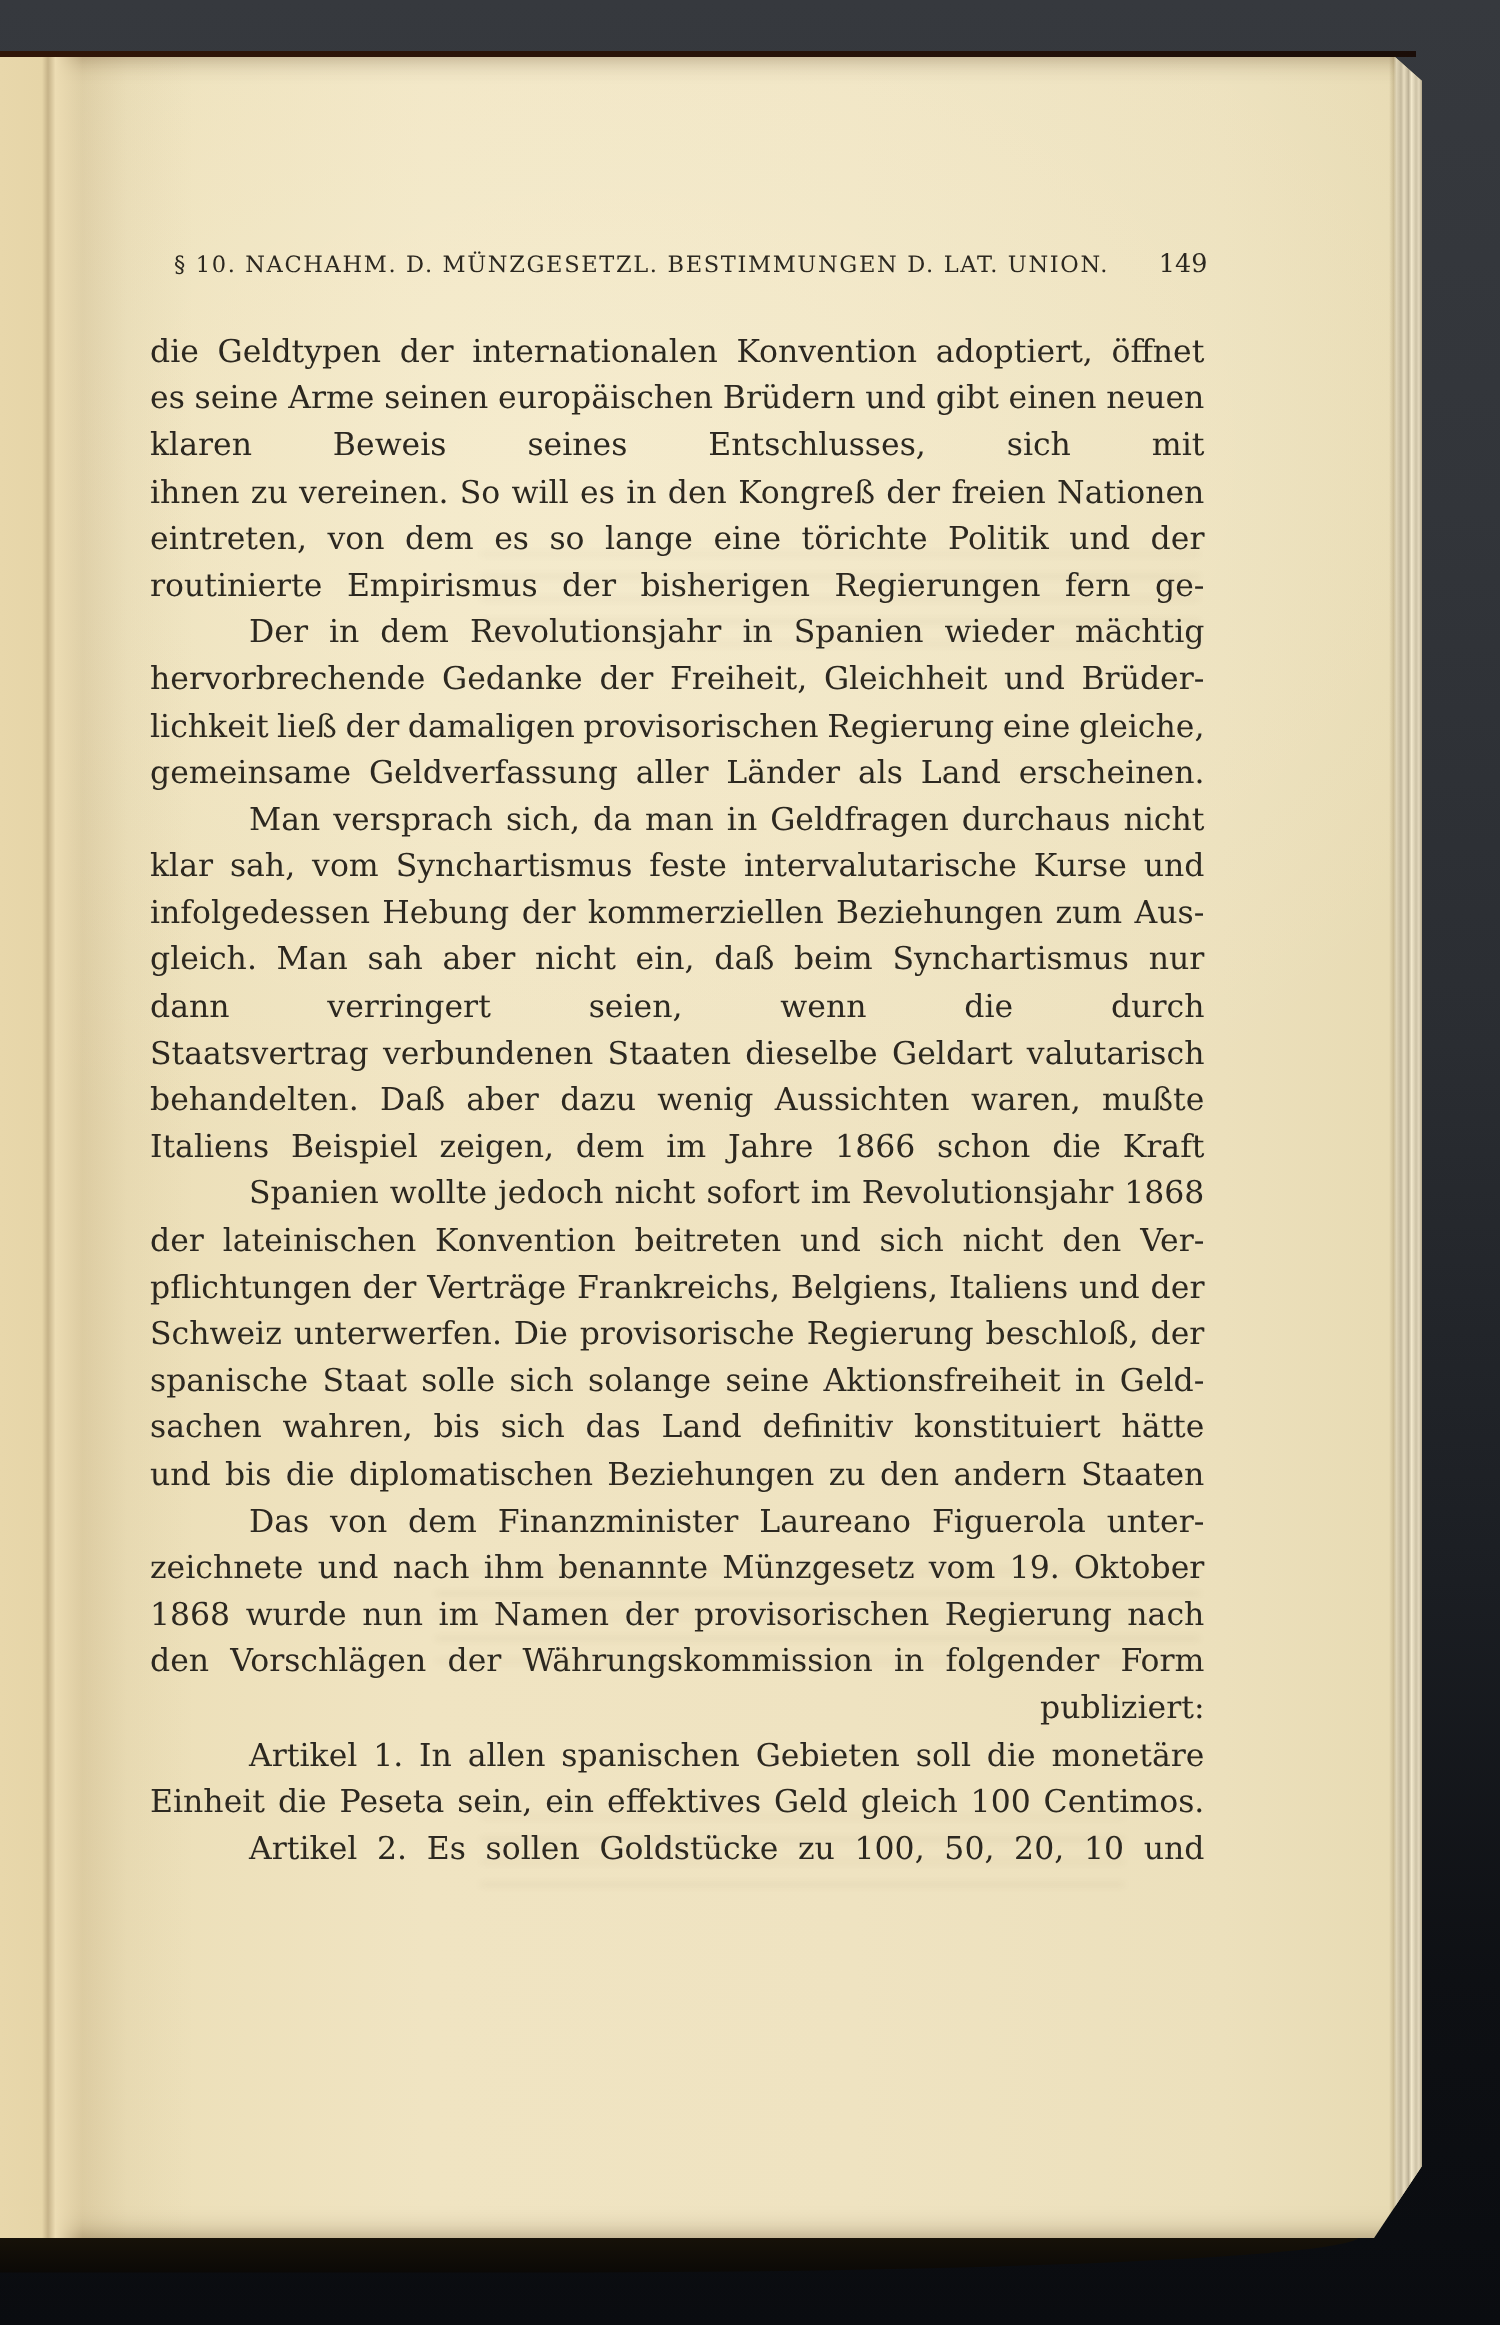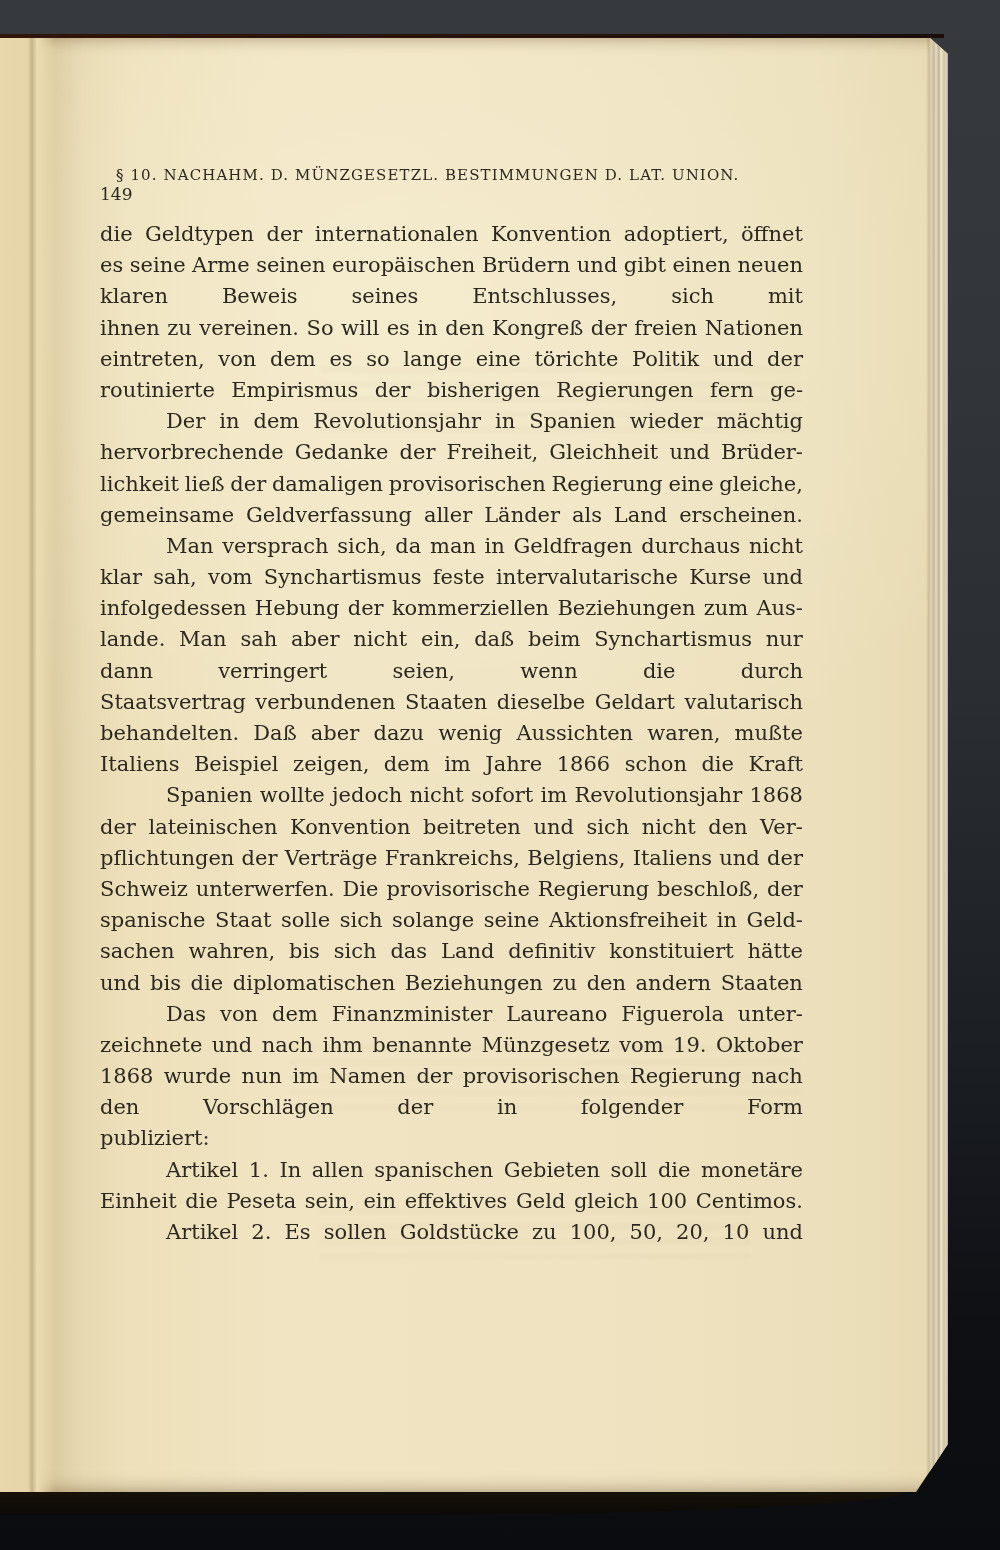--- a/index.html
+++ b/index.html
@@ -62,7 +62,6 @@
     position:absolute;left:100px;top:128px;width:705px;
     display:flex;justify-content:space-between;align-items:baseline;
     color:#2c2820;
-    flex-direction:column;
   }
   .section-title{
     font-size:15px;letter-spacing:1.1px;padding-left:16px;white-space:nowrap;

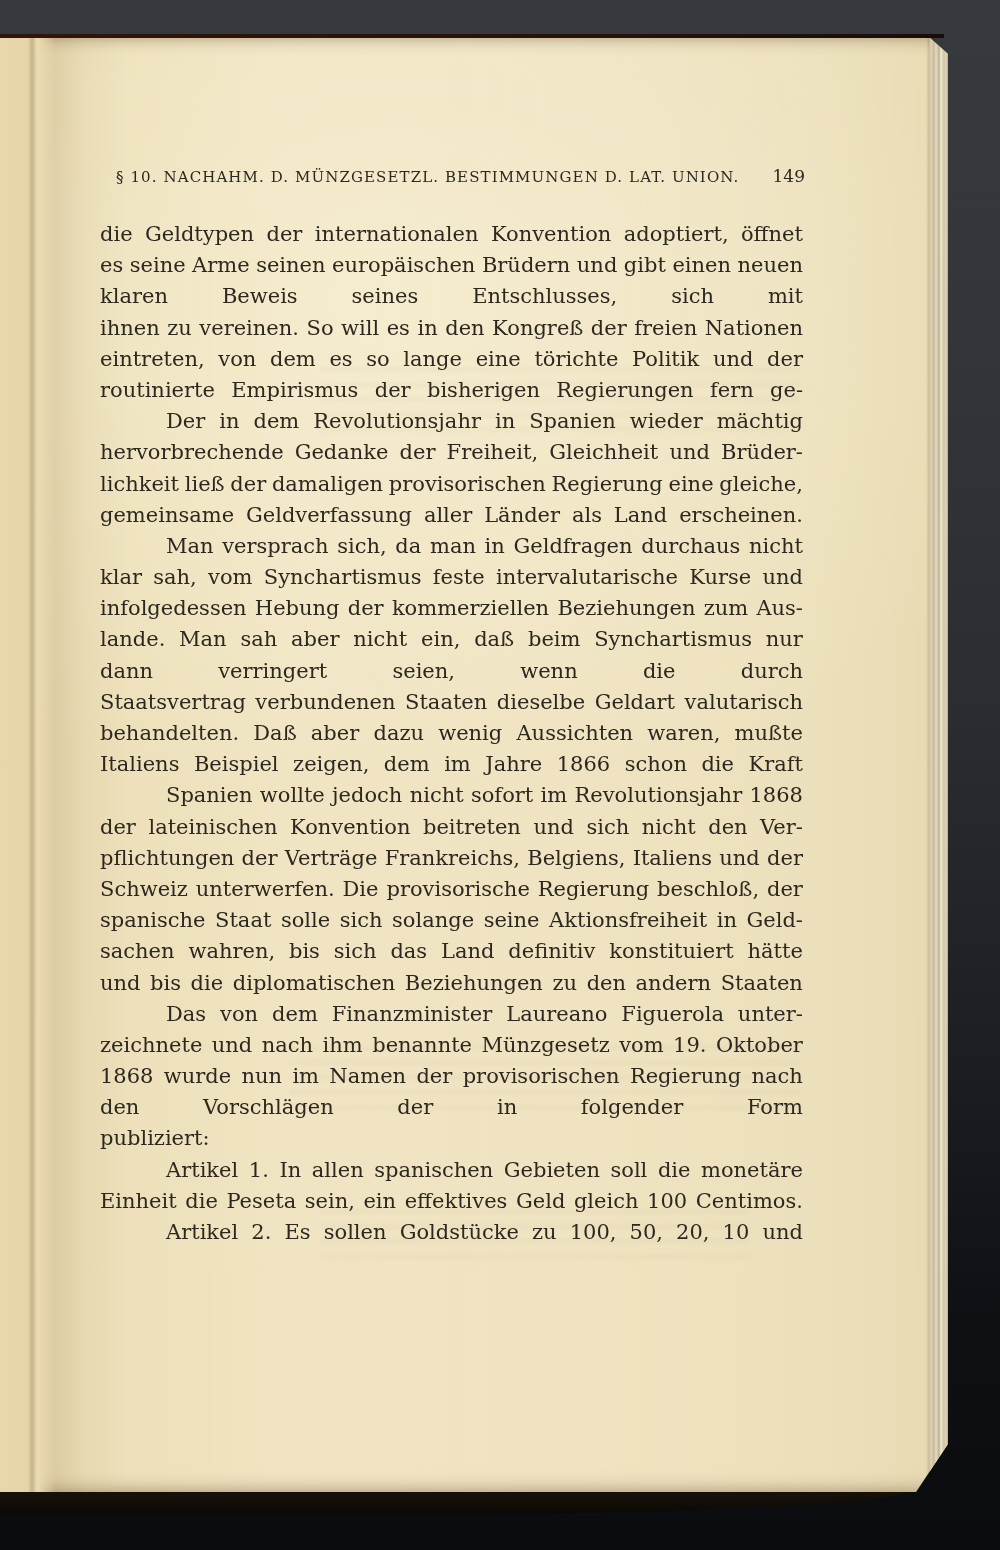--- a/index.html
+++ b/index.html
@@ -71,7 +71,7 @@
     position:absolute;left:100px;top:181px;width:703px;
     font-size:21px;line-height:31.2px;color:#2c2820;
   }
-  .line{height:31.2px;white-space:nowrap;}
+  .line{height:31.2px;white-space:nowrap;text-align:right;}
   .line.just{display:flex;justify-content:space-between;}
   .line.indent{padding-left:66px;}
 </style>

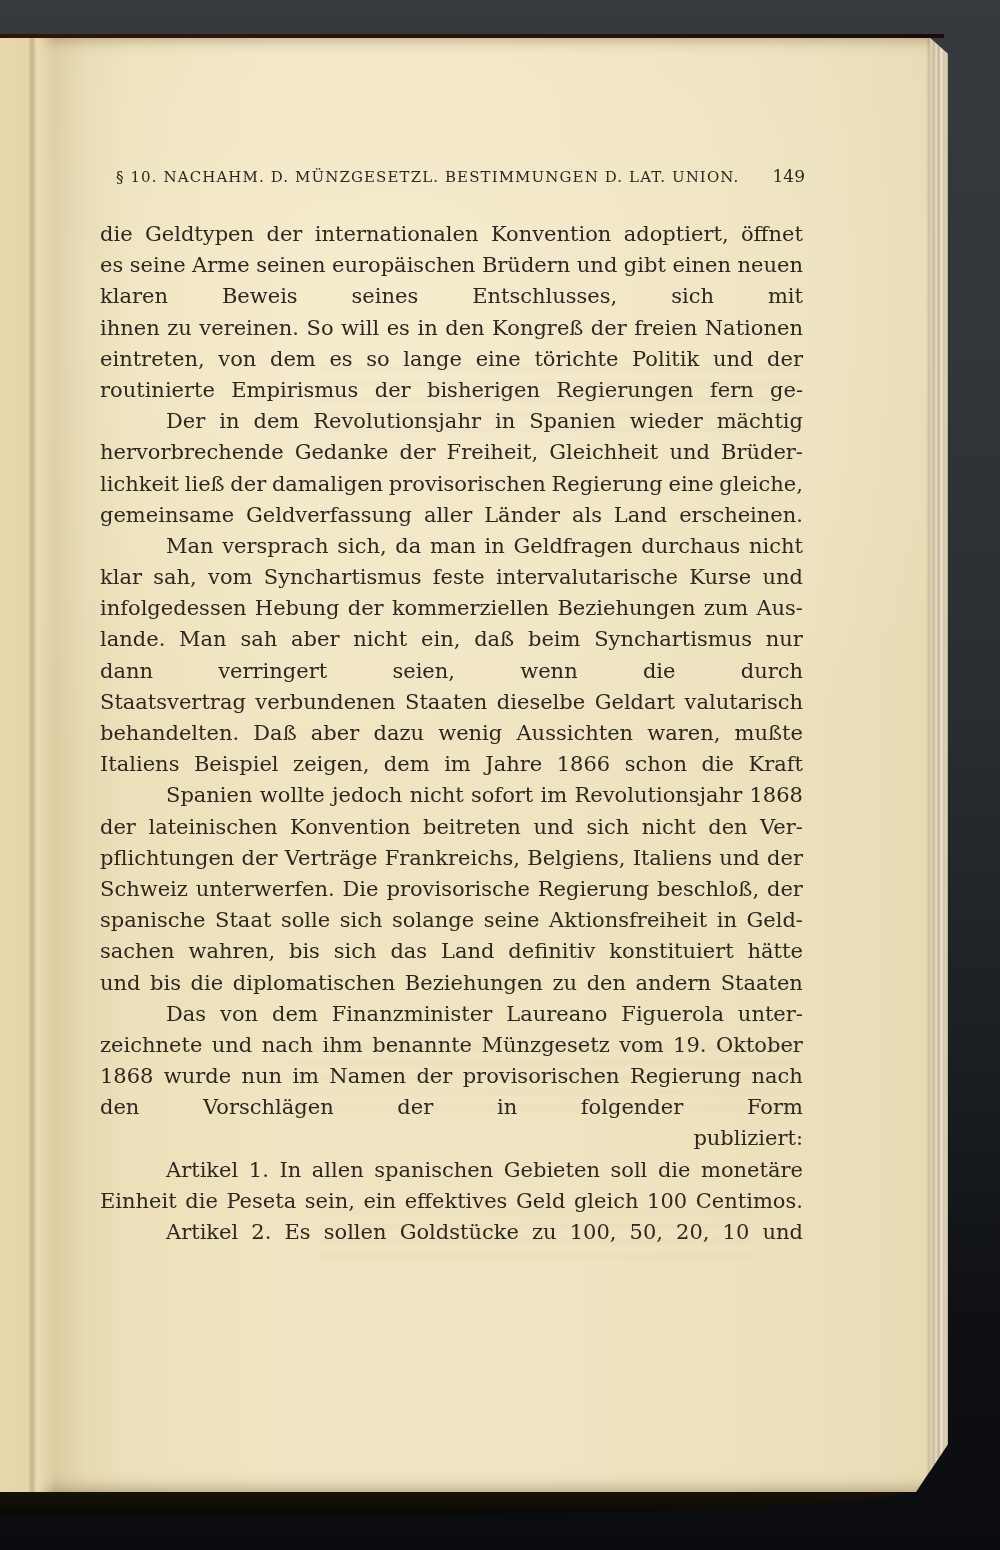--- a/index.html
+++ b/index.html
@@ -228,7 +228,7 @@
         <span>Aus-</span>
       </div>
       <div class="line just">
-        <span>lande.</span>
+        <span>gleich.</span>
         <span>Man</span>
         <span>sah</span>
         <span>aber</span>

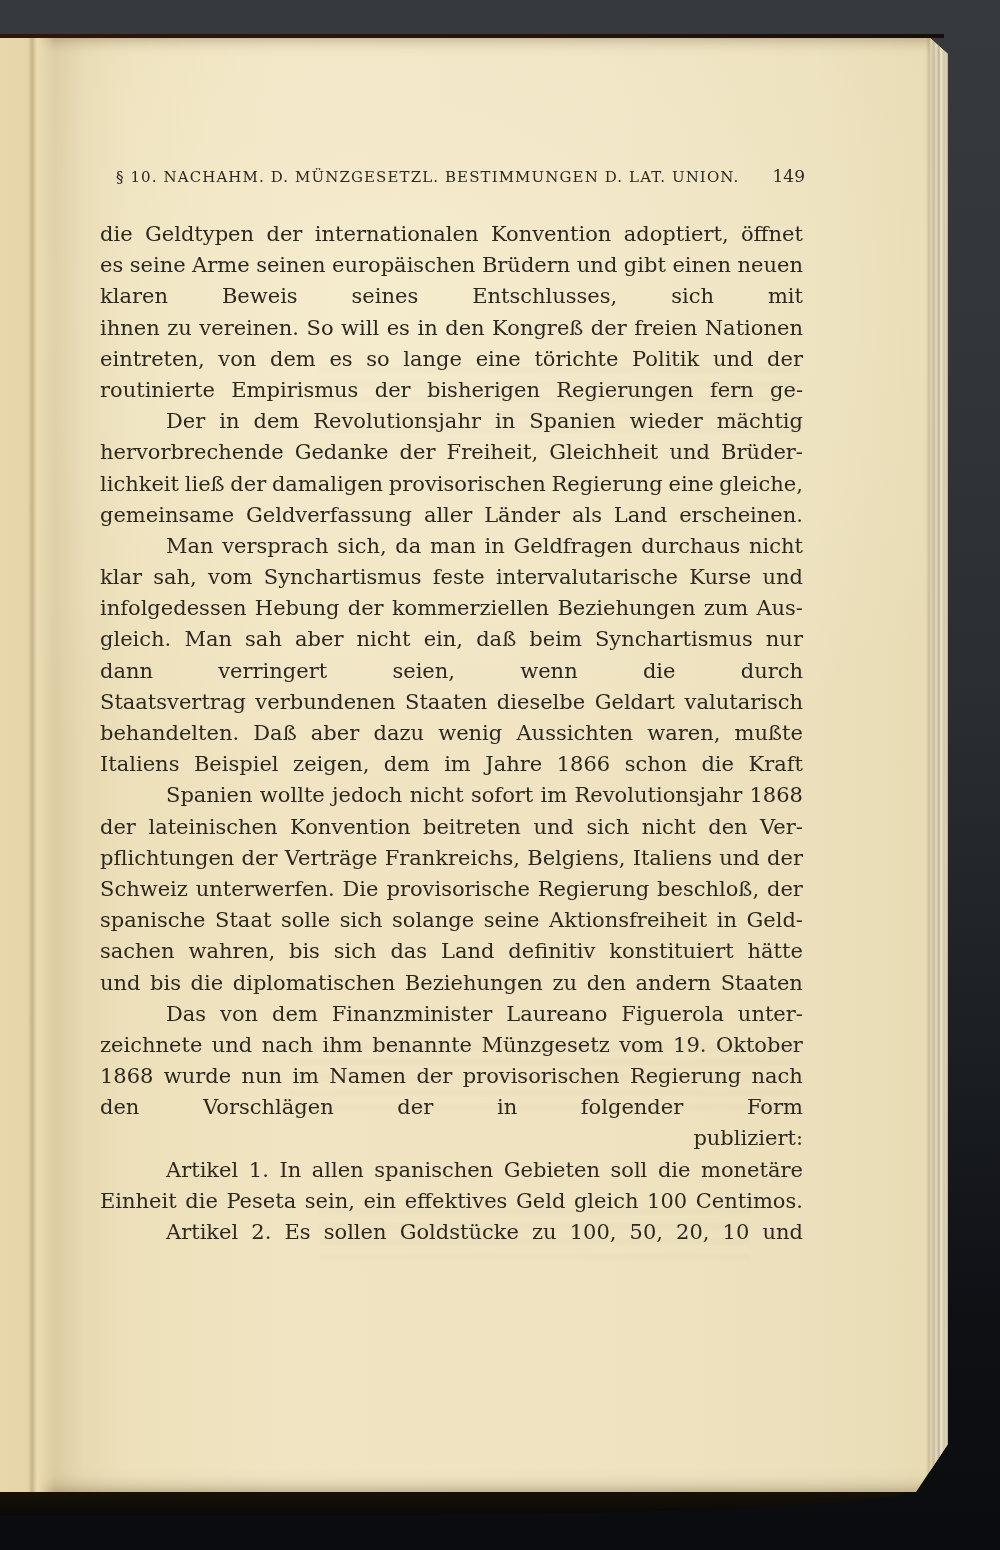--- a/index.html
+++ b/index.html
@@ -385,6 +385,7 @@
         <span>den</span>
         <span>Vorschlägen</span>
         <span>der</span>
+        <span>Währungskommission</span>
         <span>in</span>
         <span>folgender</span>
         <span>Form</span>

